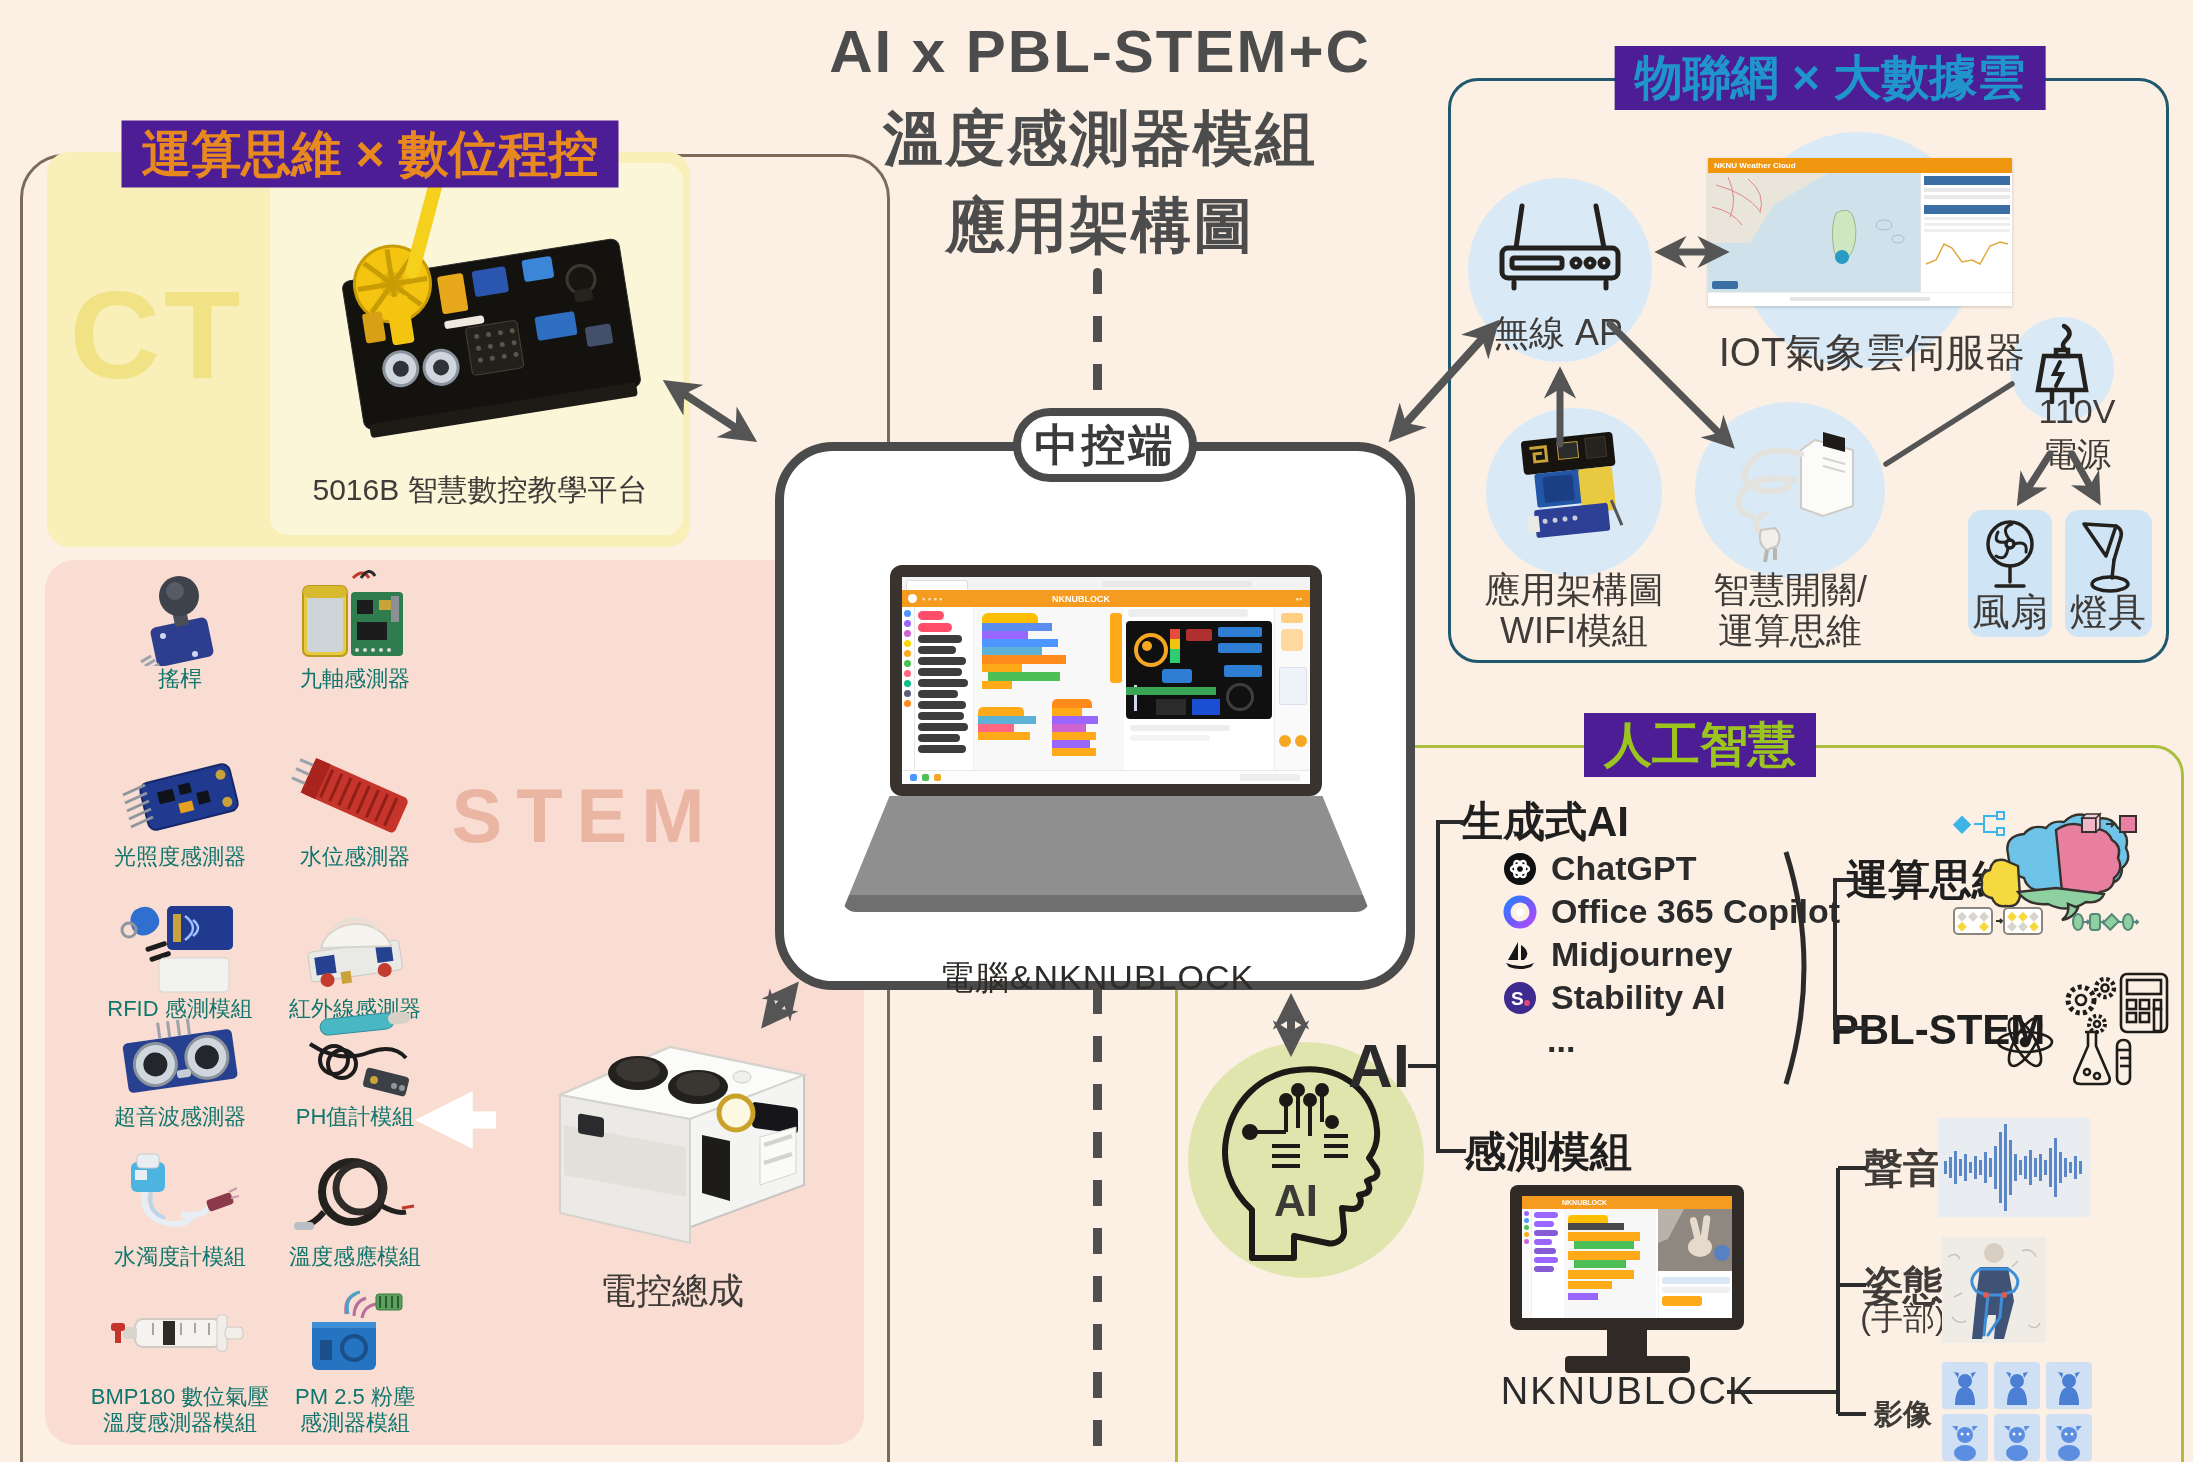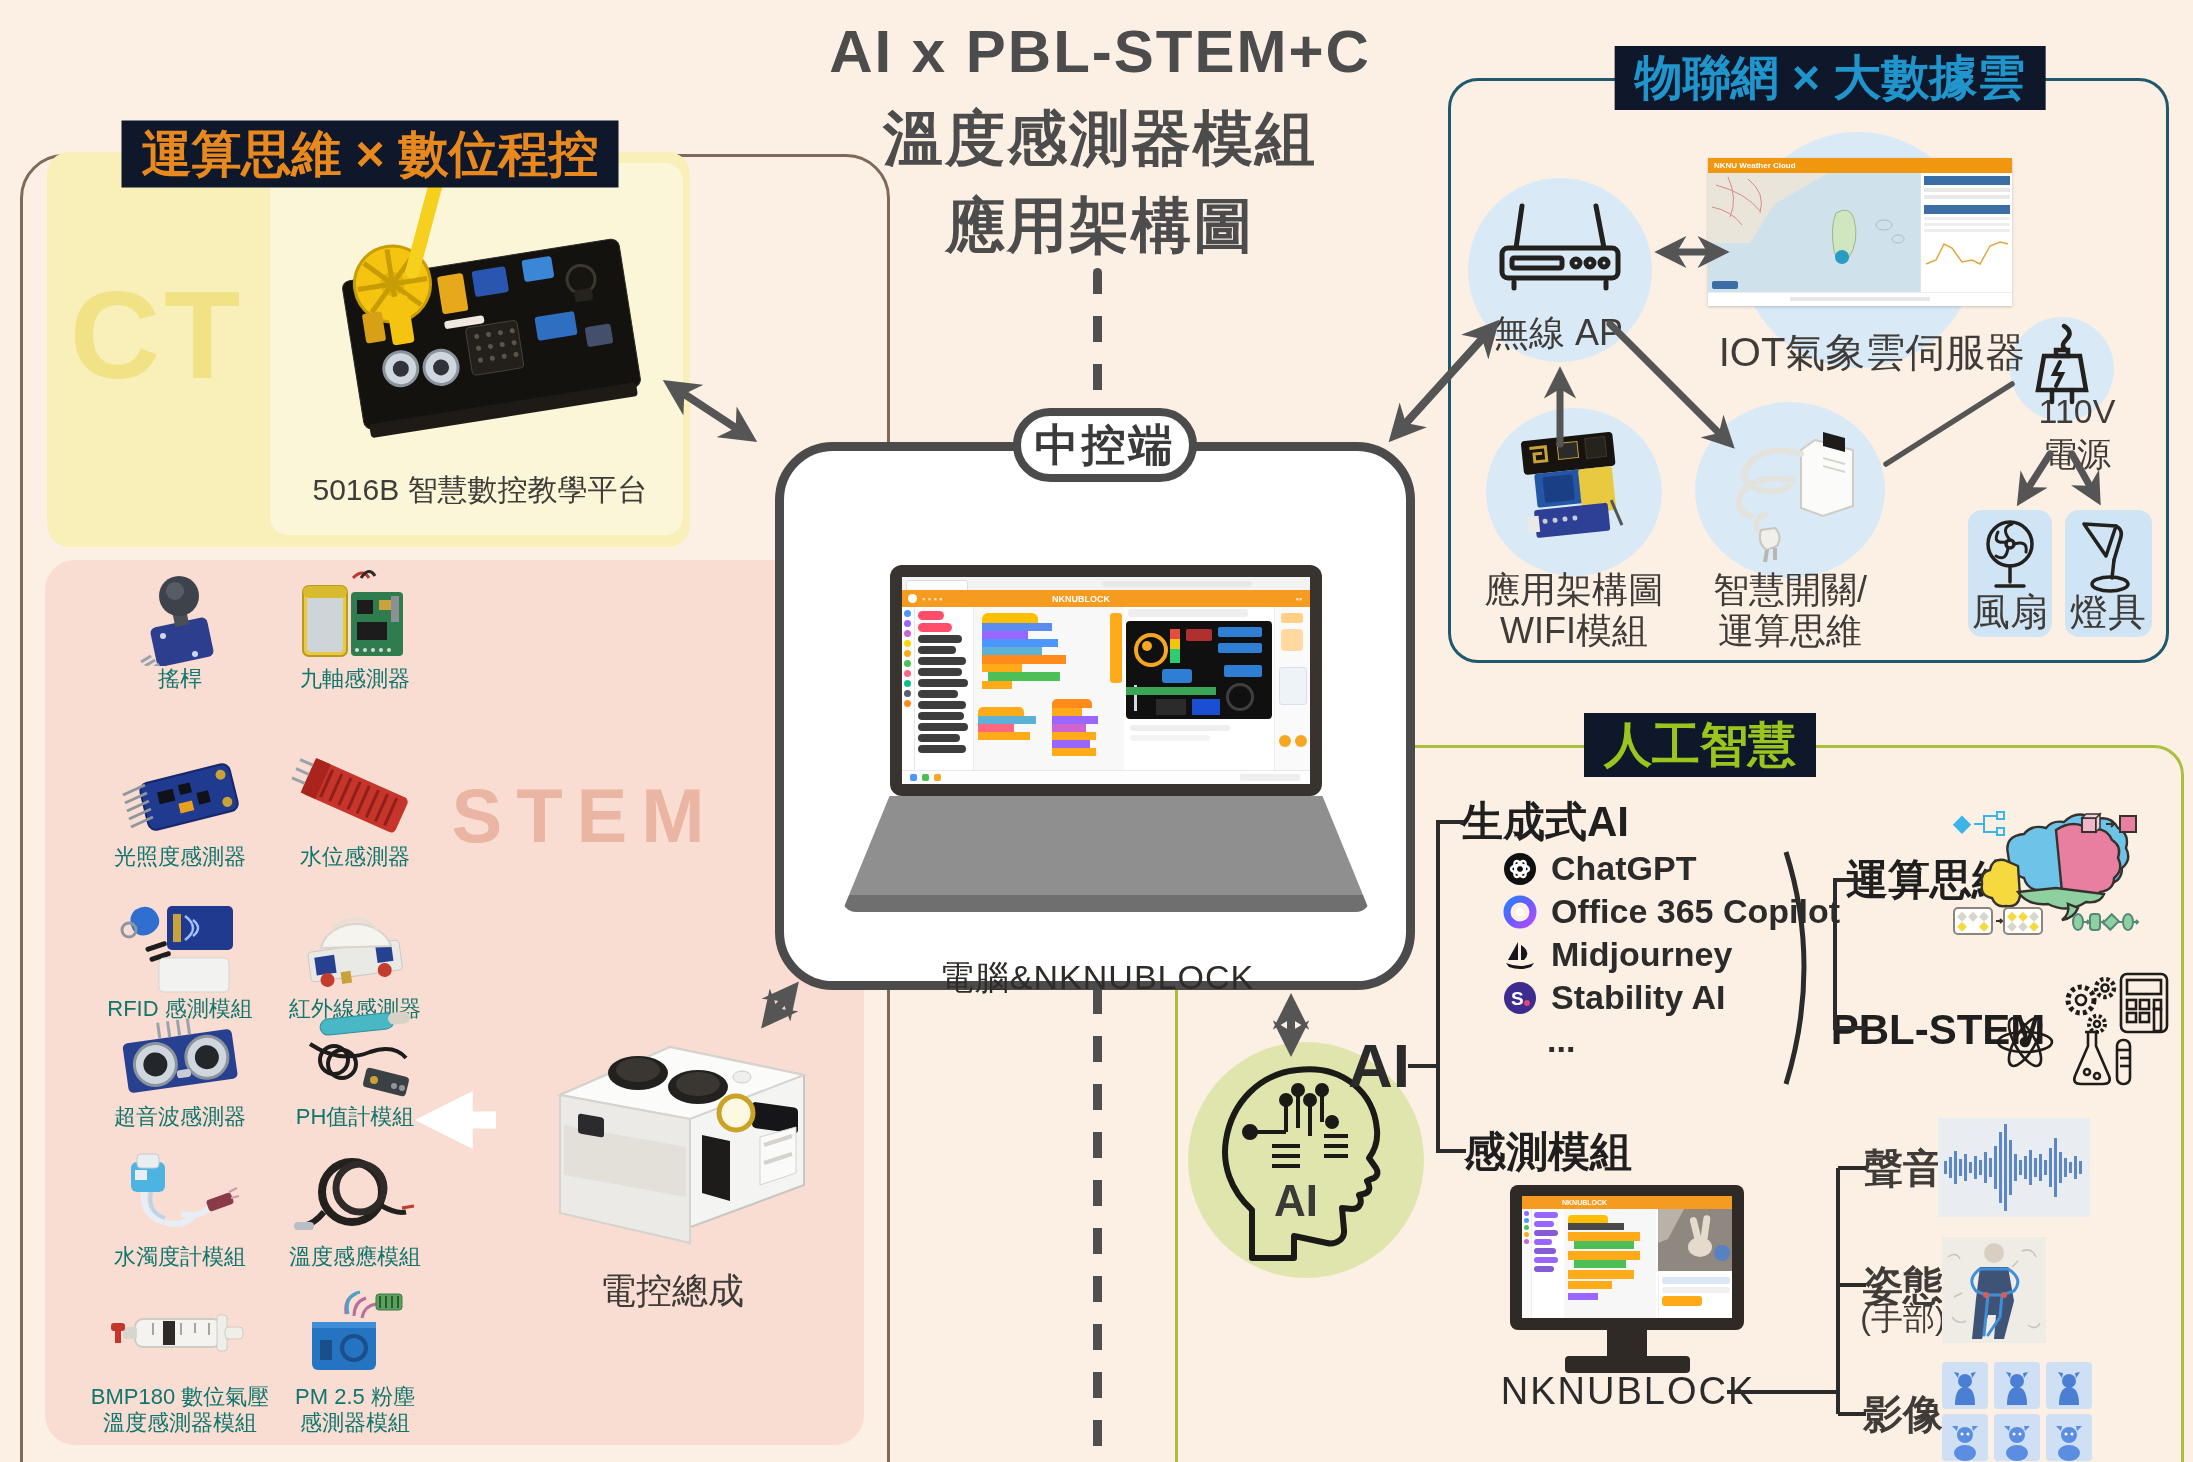--- a/index.html
+++ b/index.html
@@ -7,7 +7,7 @@
   #stage{position:relative;width:2193px;height:1462px;background:#fcf0e4;overflow:hidden;}
   .abs{position:absolute;}
   .panel{position:absolute;background:transparent;border-style:solid;}
-  .legend{position:absolute;background:#0f172a;padding:0 20px;font-weight:bold;white-space:nowrap;transform:translate(-50%,-50%);}
+  .legend{position:absolute;background:#4c1d95;padding:0 20px;font-weight:bold;white-space:nowrap;transform:translate(-50%,-50%);}
   .lbl{position:absolute;color:#3f3b38;text-align:center;transform:translate(-50%,-50%);white-space:pre-line;line-height:1.25;}
   .bold{font-weight:bold;}
   .circle{position:absolute;border-radius:50%;}

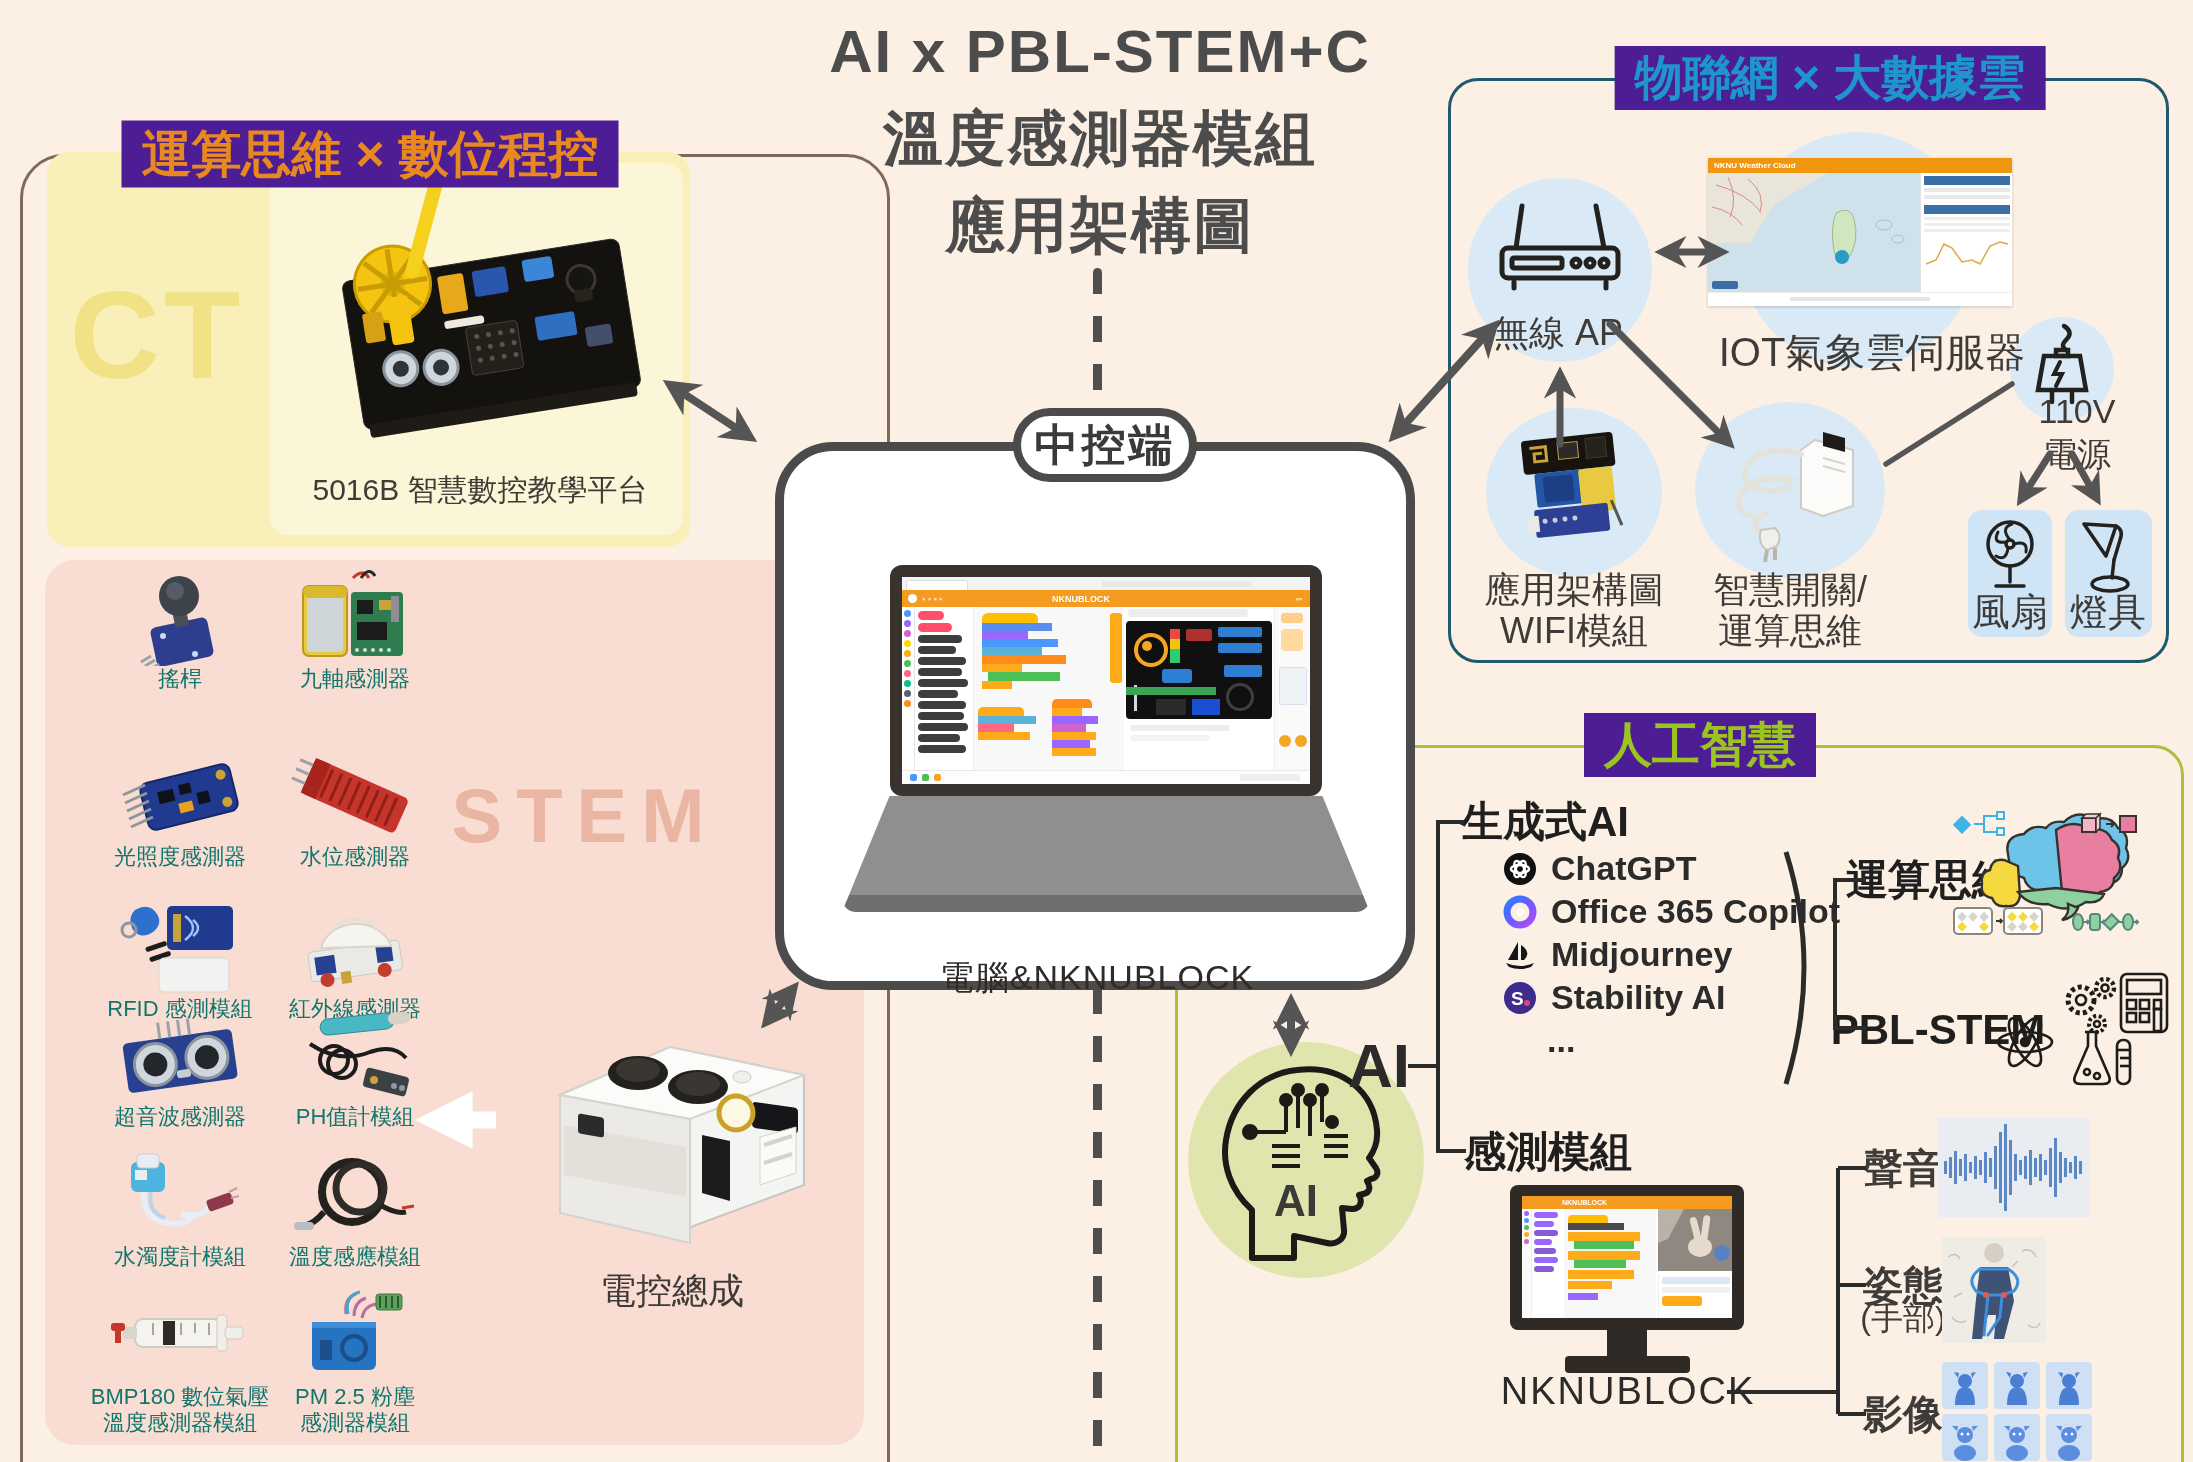--- a/index.html
+++ b/index.html
@@ -887,7 +887,7 @@
     </svg>
   </div>
 
-  <div class="lbl bold" style="left:1903px;top:1414px;font-size:40px;z-index:3;white-space:nowrap;">影像</div>
+  <div class="lbl bold" style="left:1903px;top:1414px;font-size:29px;z-index:3;white-space:nowrap;">影像</div>
   <div class="abs" style="left:1942px;top:1362px;width:150px;height:100px;z-index:3;">
     <div class="tile" style="left:0;top:0;">
         <svg width="40" height="40" viewBox="0 0 40 40">

